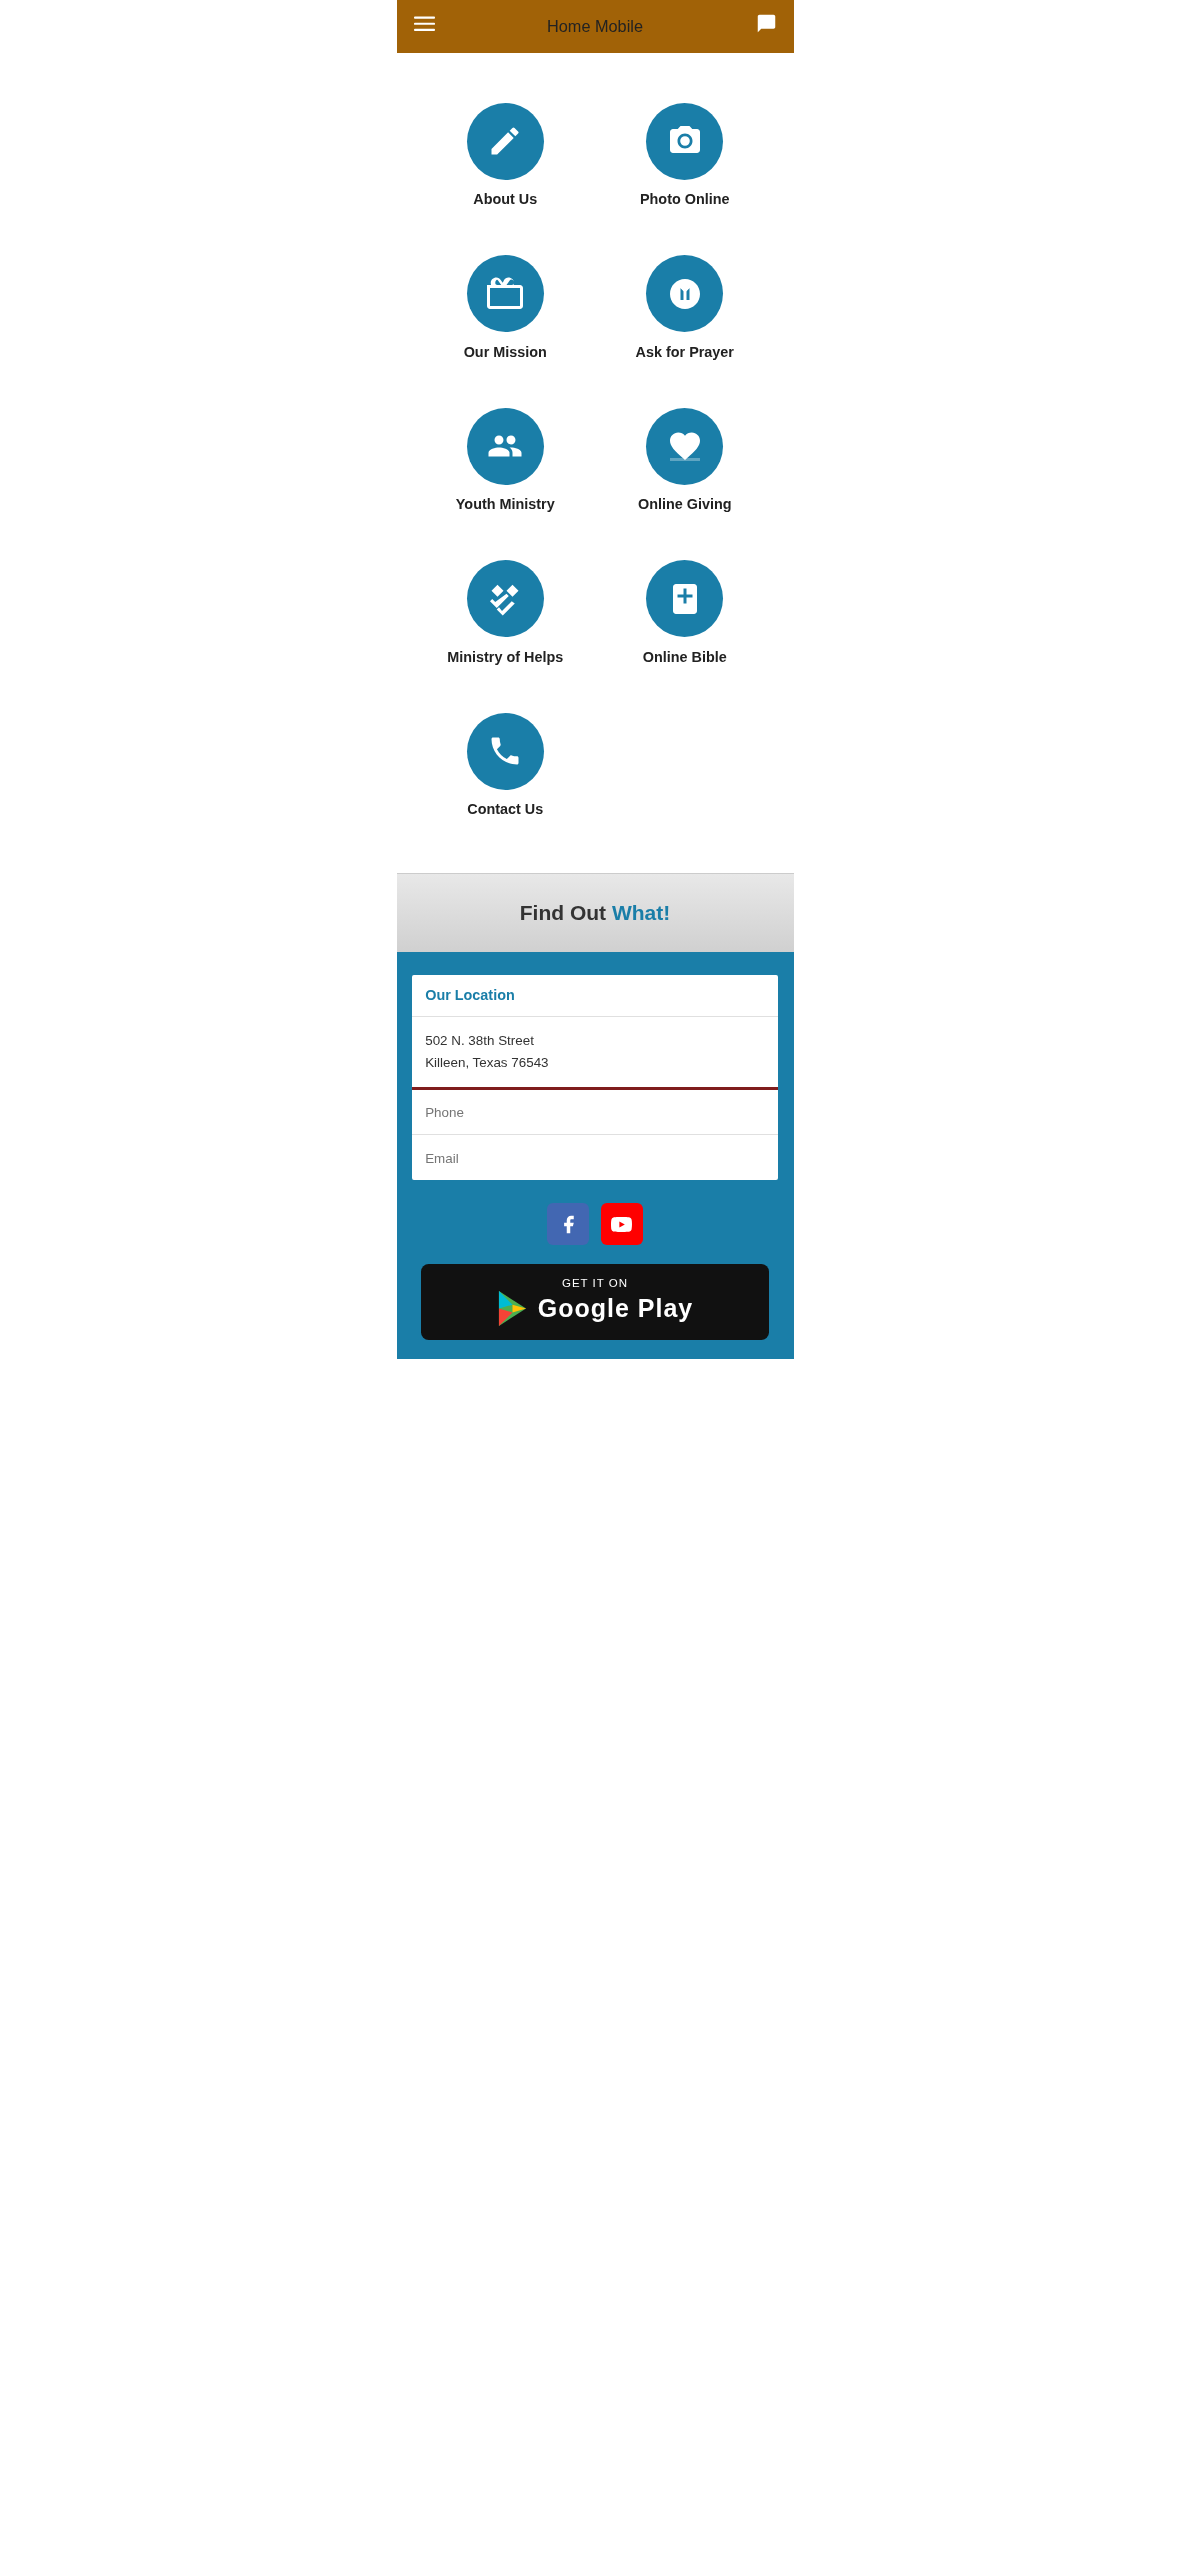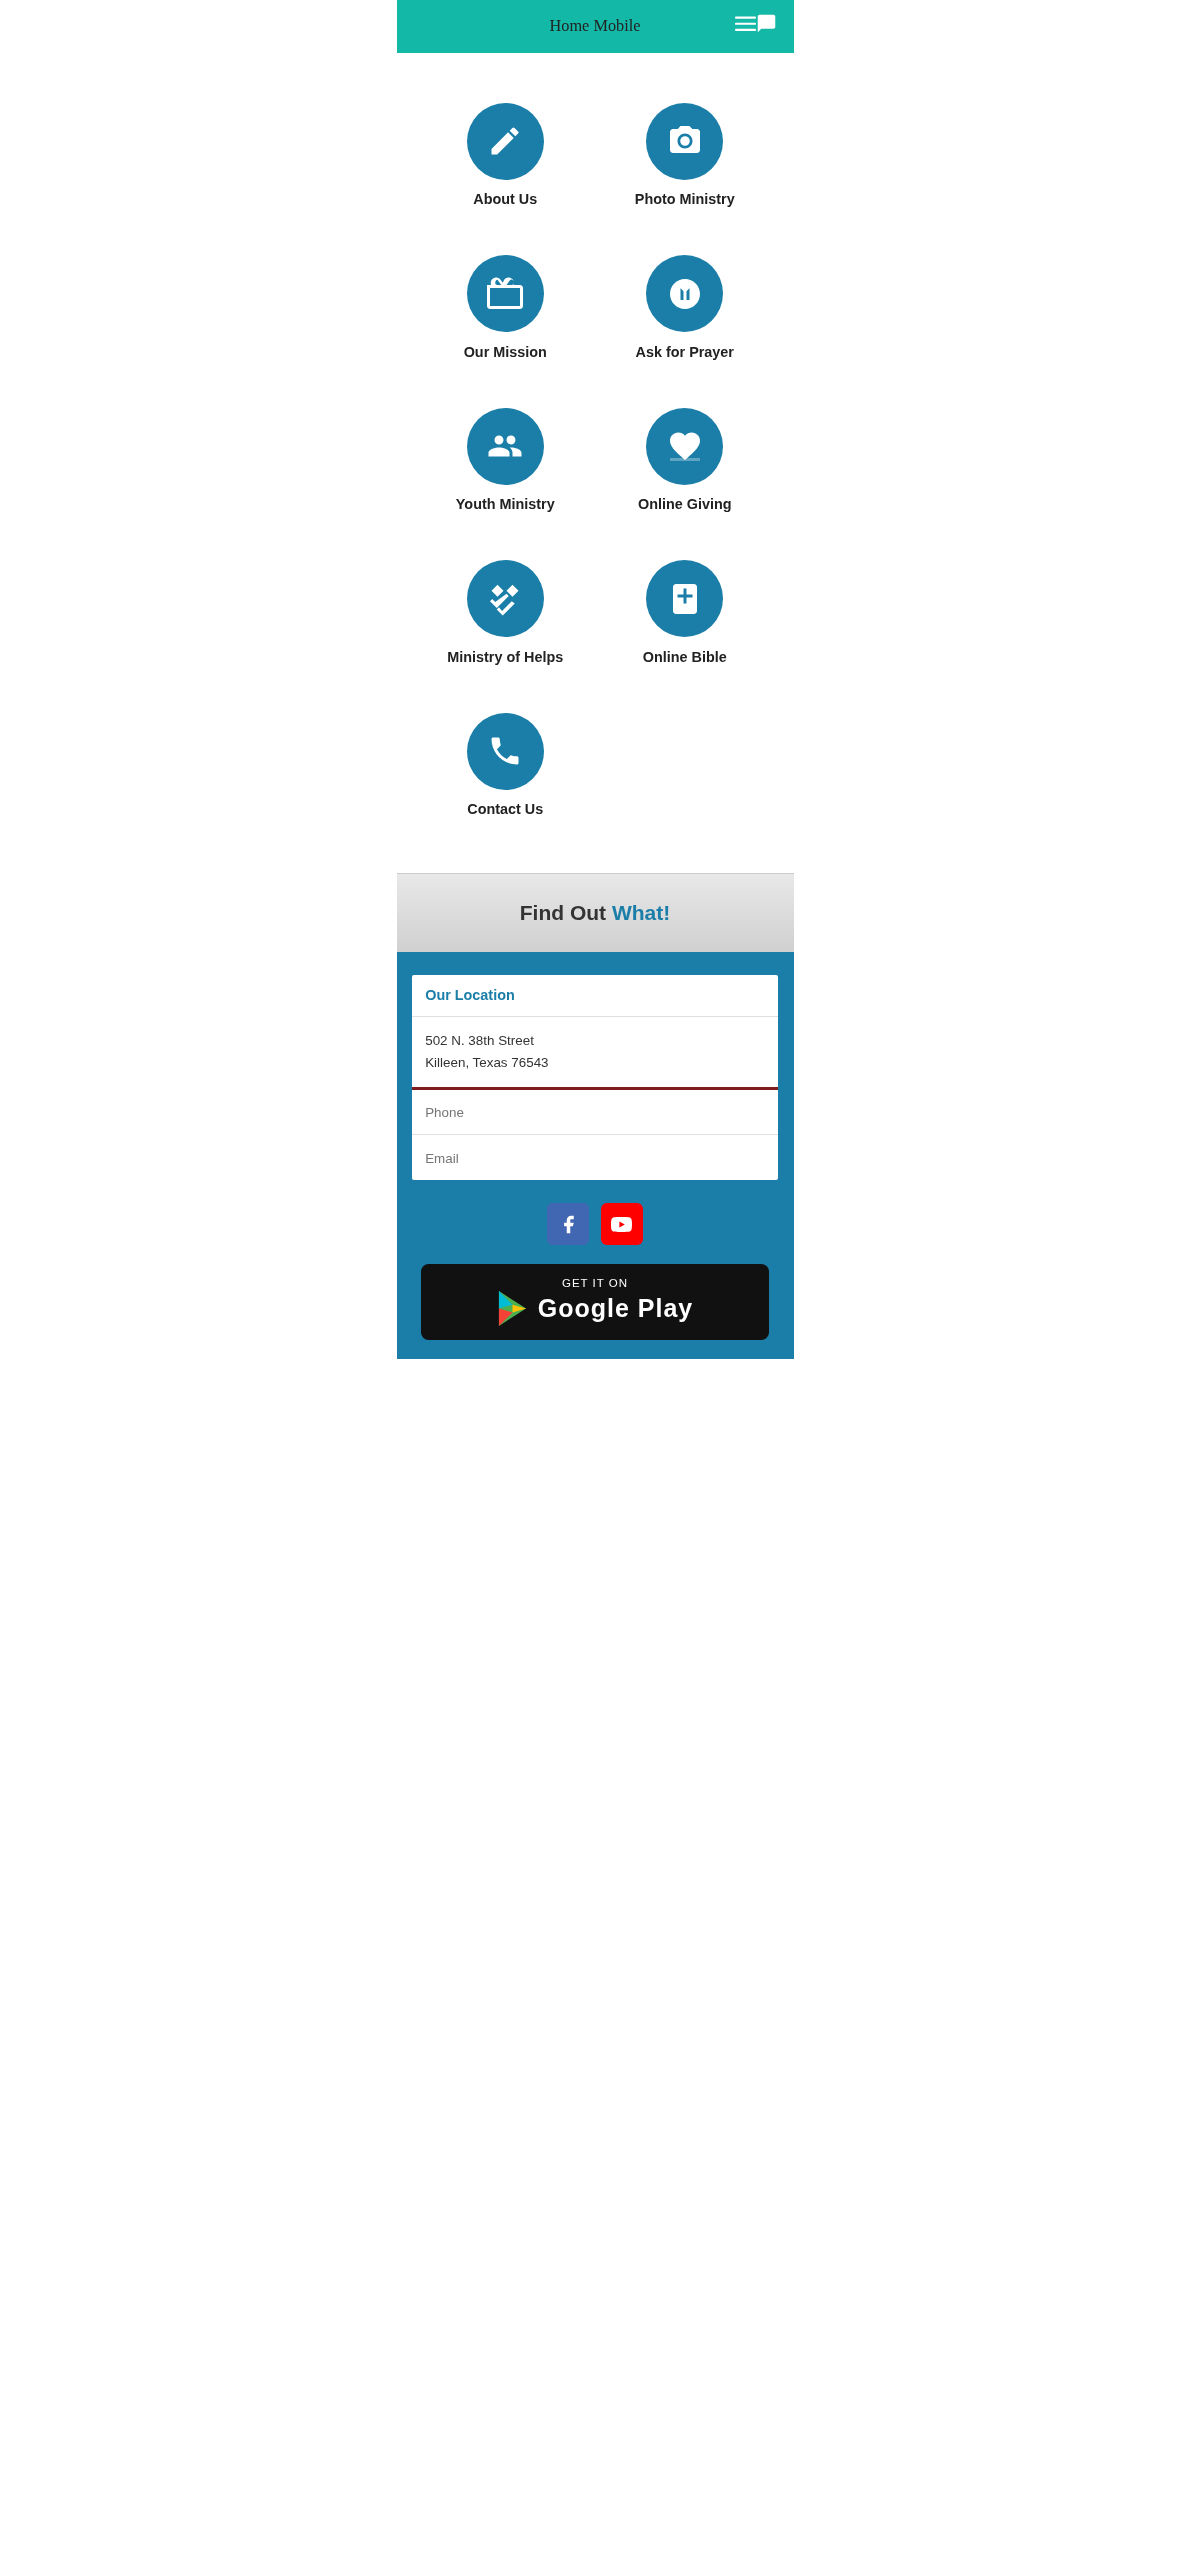--- a/index.html
+++ b/index.html
@@ -13,13 +13,12 @@
 
     
     .header {
-      background: #14b8a6;
-      display: flex;
-      align-items: center;
-      justify-content: flex-end;
+      background: #a16207;
+      display: flex;
+      align-items: center;
+      justify-content: space-between;
       padding: 13.4px 17px;
       position: relative;
-      font-family: Liberation Serif, serif;
     }
     .header-title {
       color: #222;

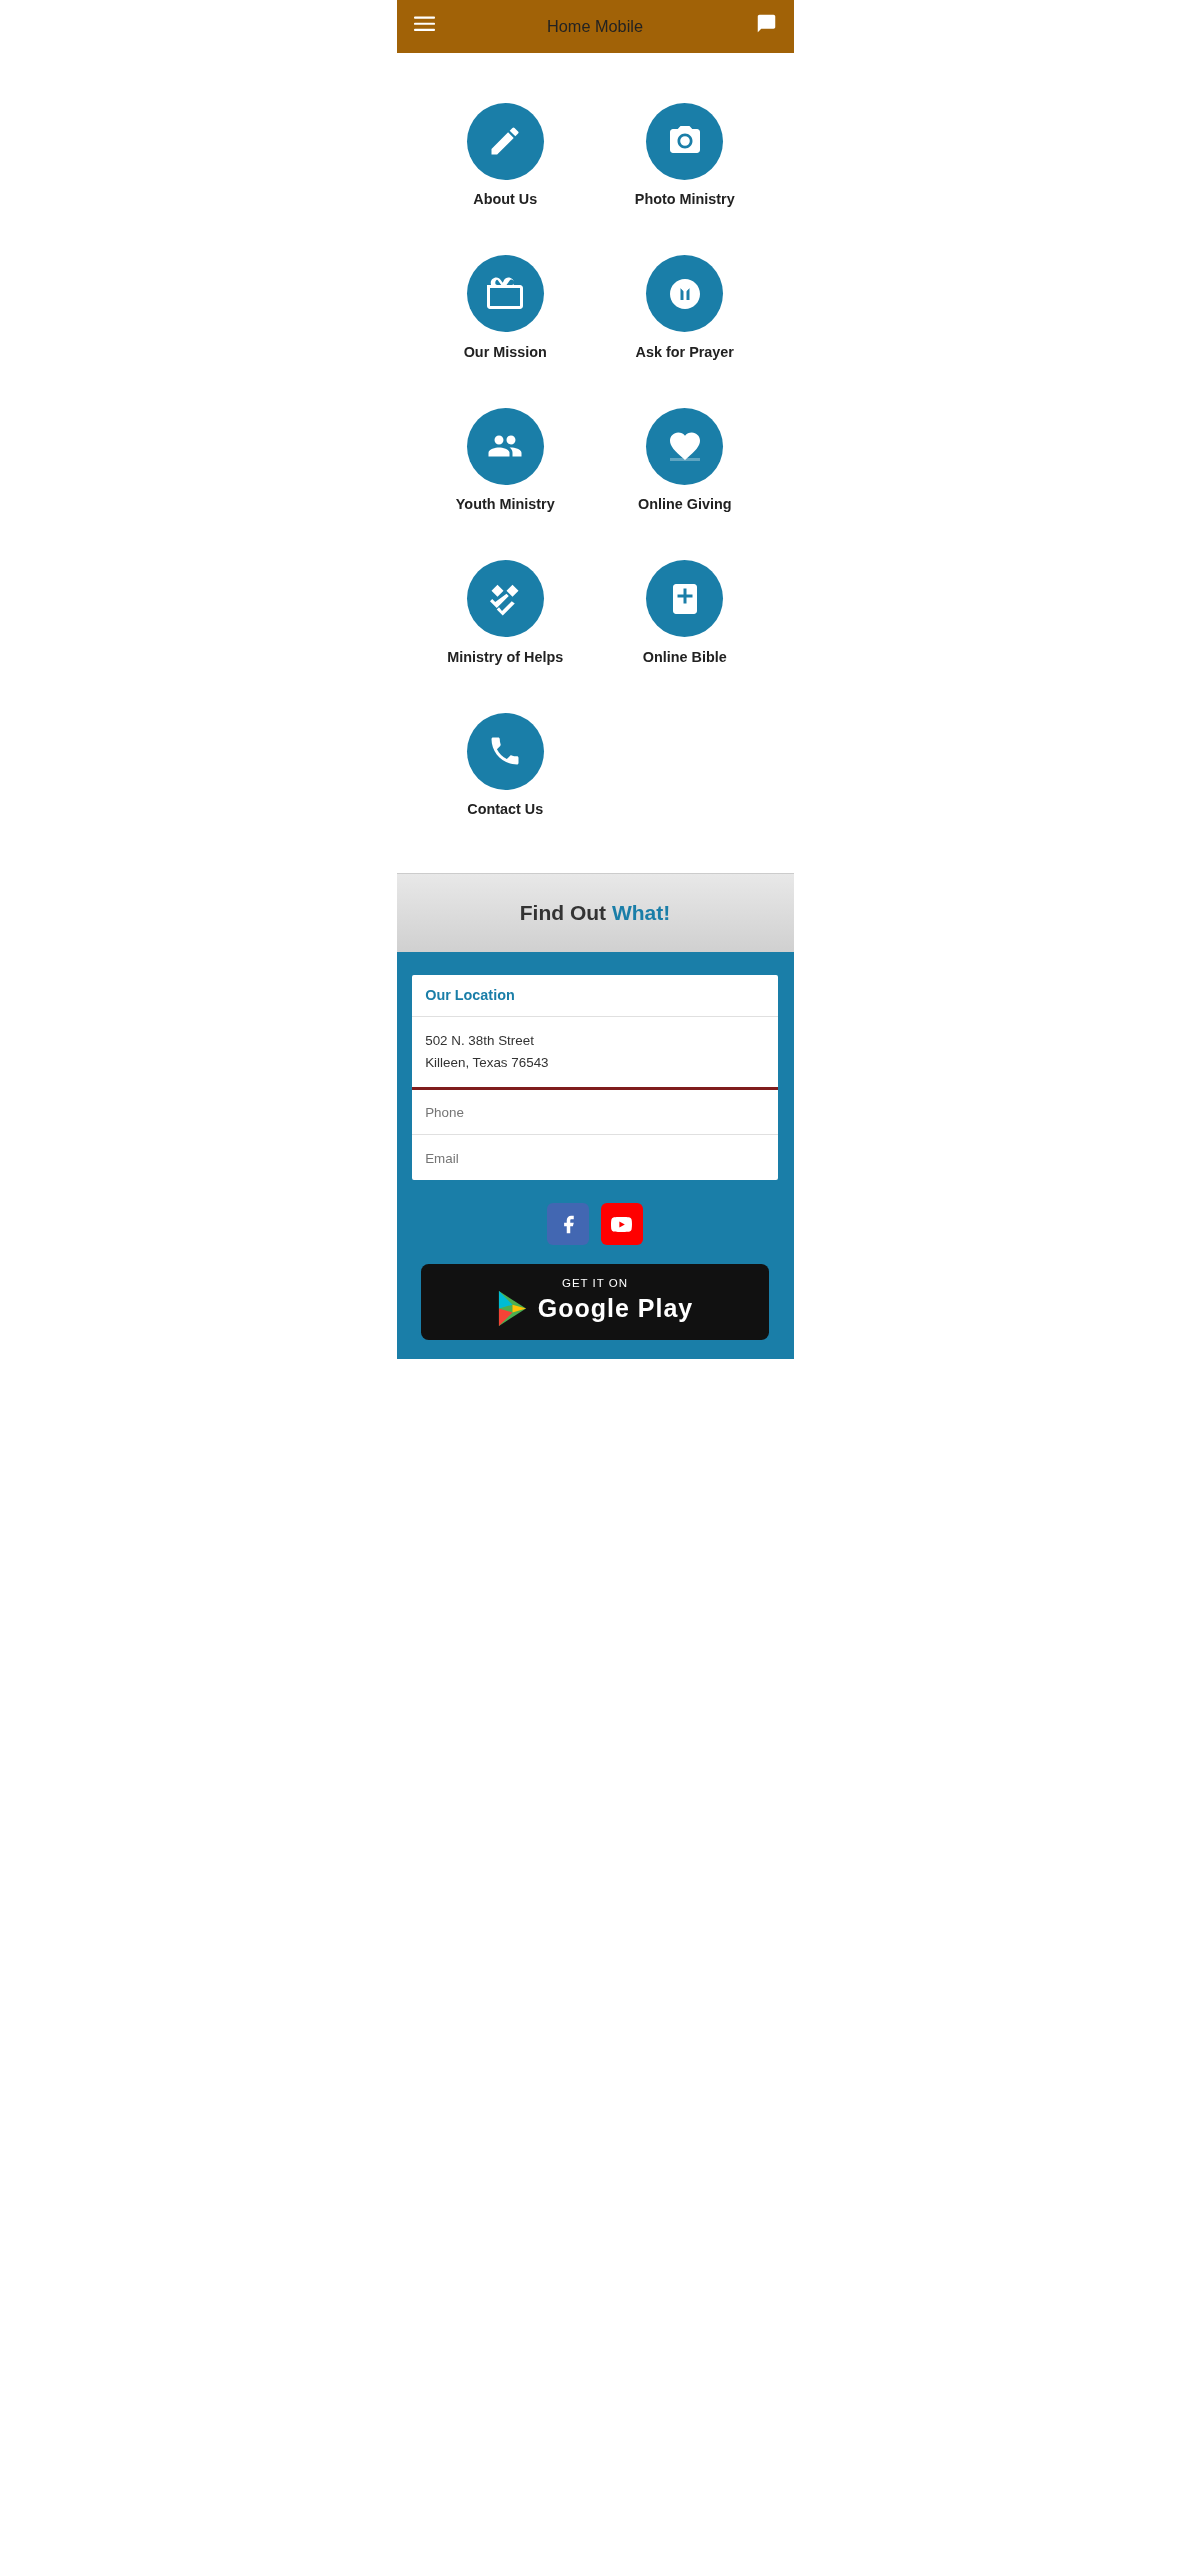--- a/index.html
+++ b/index.html
@@ -236,7 +236,7 @@
           <path d="M9 2L7.17 4H4c-1.1 0-2 .9-2 2v12c0 1.1.9 2 2 2h16c1.1 0 2-.9 2-2V6c0-1.1-.9-2-2-2h-3.17L15 2H9zm3 15c-2.76 0-5-2.24-5-5s2.24-5 5-5 5 2.24 5 5-2.24 5-5 5z"></path>
         </svg>
     </div>
-    <span class="menu-label">Photo Ministry</span>
+    <span class="menu-label">Photo Online</span>
   </div>
 
   <div class="menu-item">

